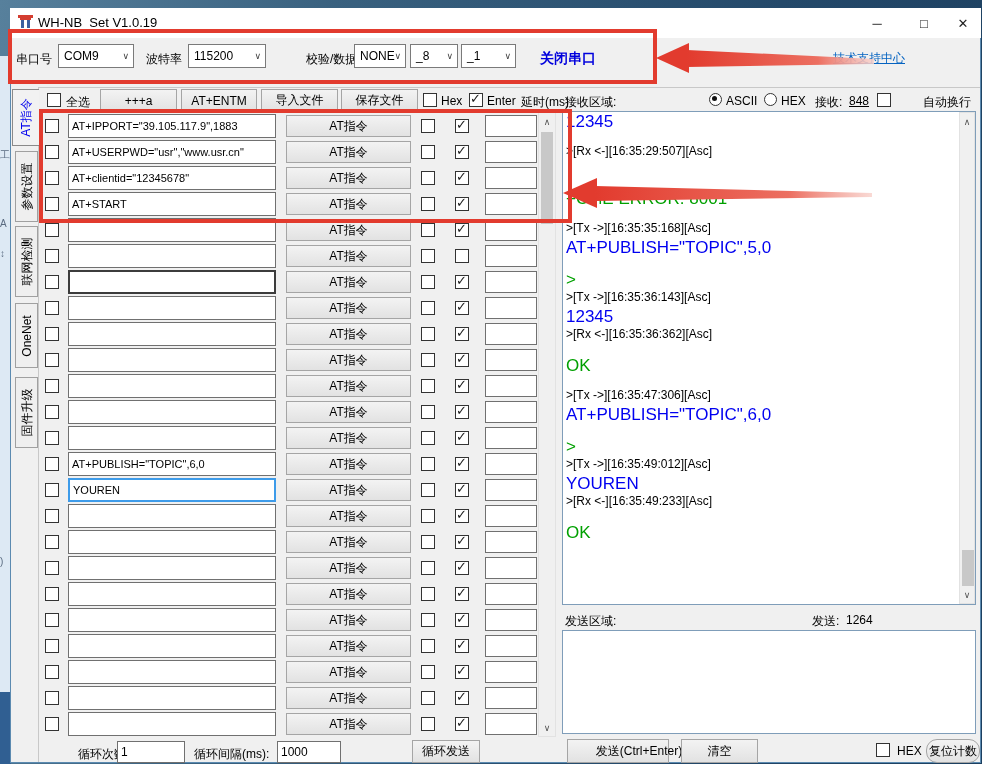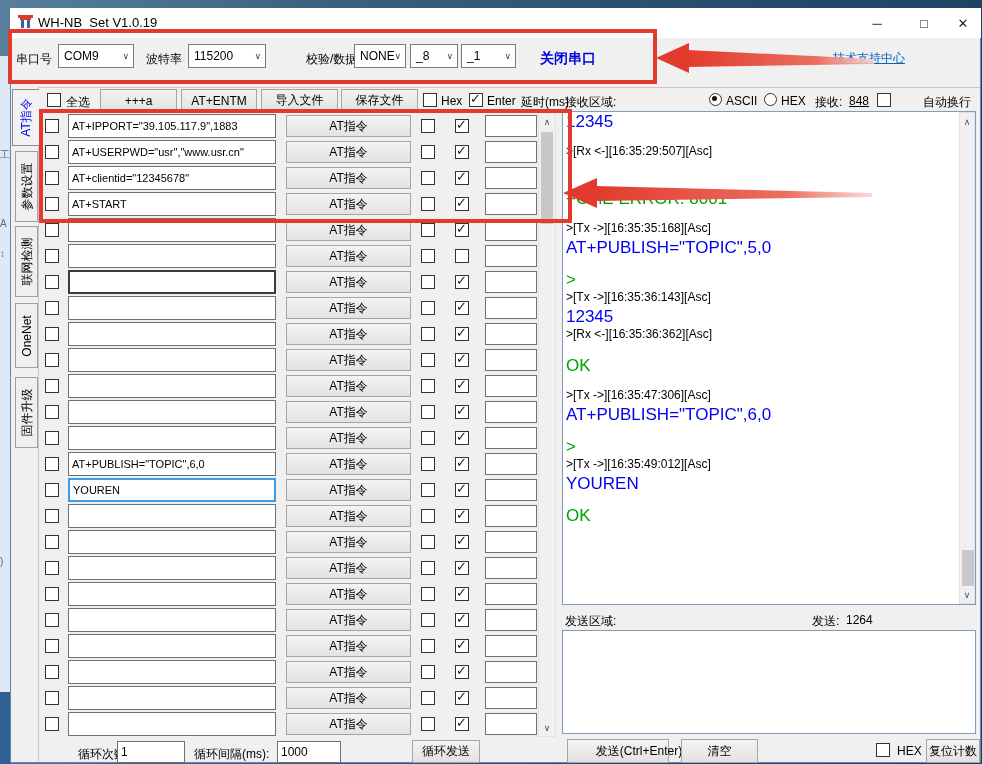--- a/index.html
+++ b/index.html
@@ -387,6 +387,7 @@
     <div class="ln-rx">&gt;</div>
     <div class="ln-ts">&gt;[Tx -&gt;][16:35:49:012][Asc]</div>
     <div class="ln-tx">YOUREN</div>
+    <div class="ln-ts">&gt;[Rx &lt;-][16:35:49:233][Asc]</div>
     <div class="ln-gap"></div>
     <div class="ln-rx">OK</div>
   </div>

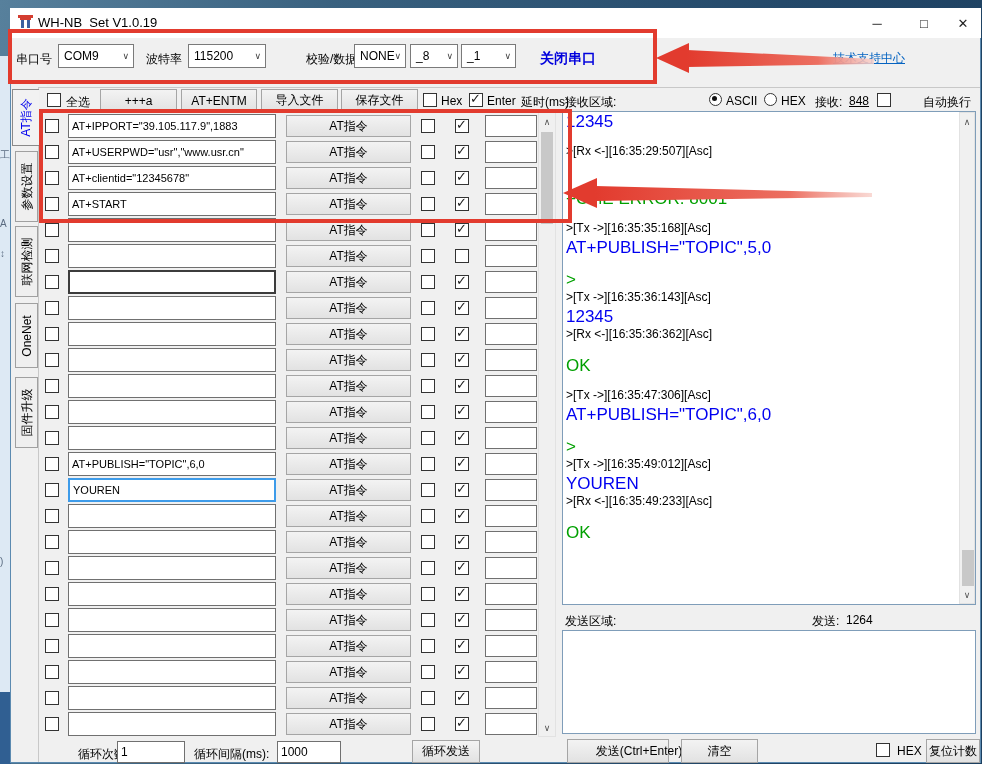--- a/index.html
+++ b/index.html
@@ -407,7 +407,7 @@
 <button class="abs btn" style="left:681px;top:739px;width:77px;height:24px;">清空</button>
 <span class="abs cb" style="left:876px;top:743px;"></span>
 <div class="abs lbl" style="left:897px;top:744px;">HEX</div>
-<button class="abs btn" style="left:926px;top:739px;width:54px;height:24px;">复位计数</button>
+<button class="abs btn" style="left:926px;top:739px;width:54px;height:24px;border-radius:11px;">复位计数</button>
 
 <svg id="annot" class="abs" width="982" height="764">
   <defs>

